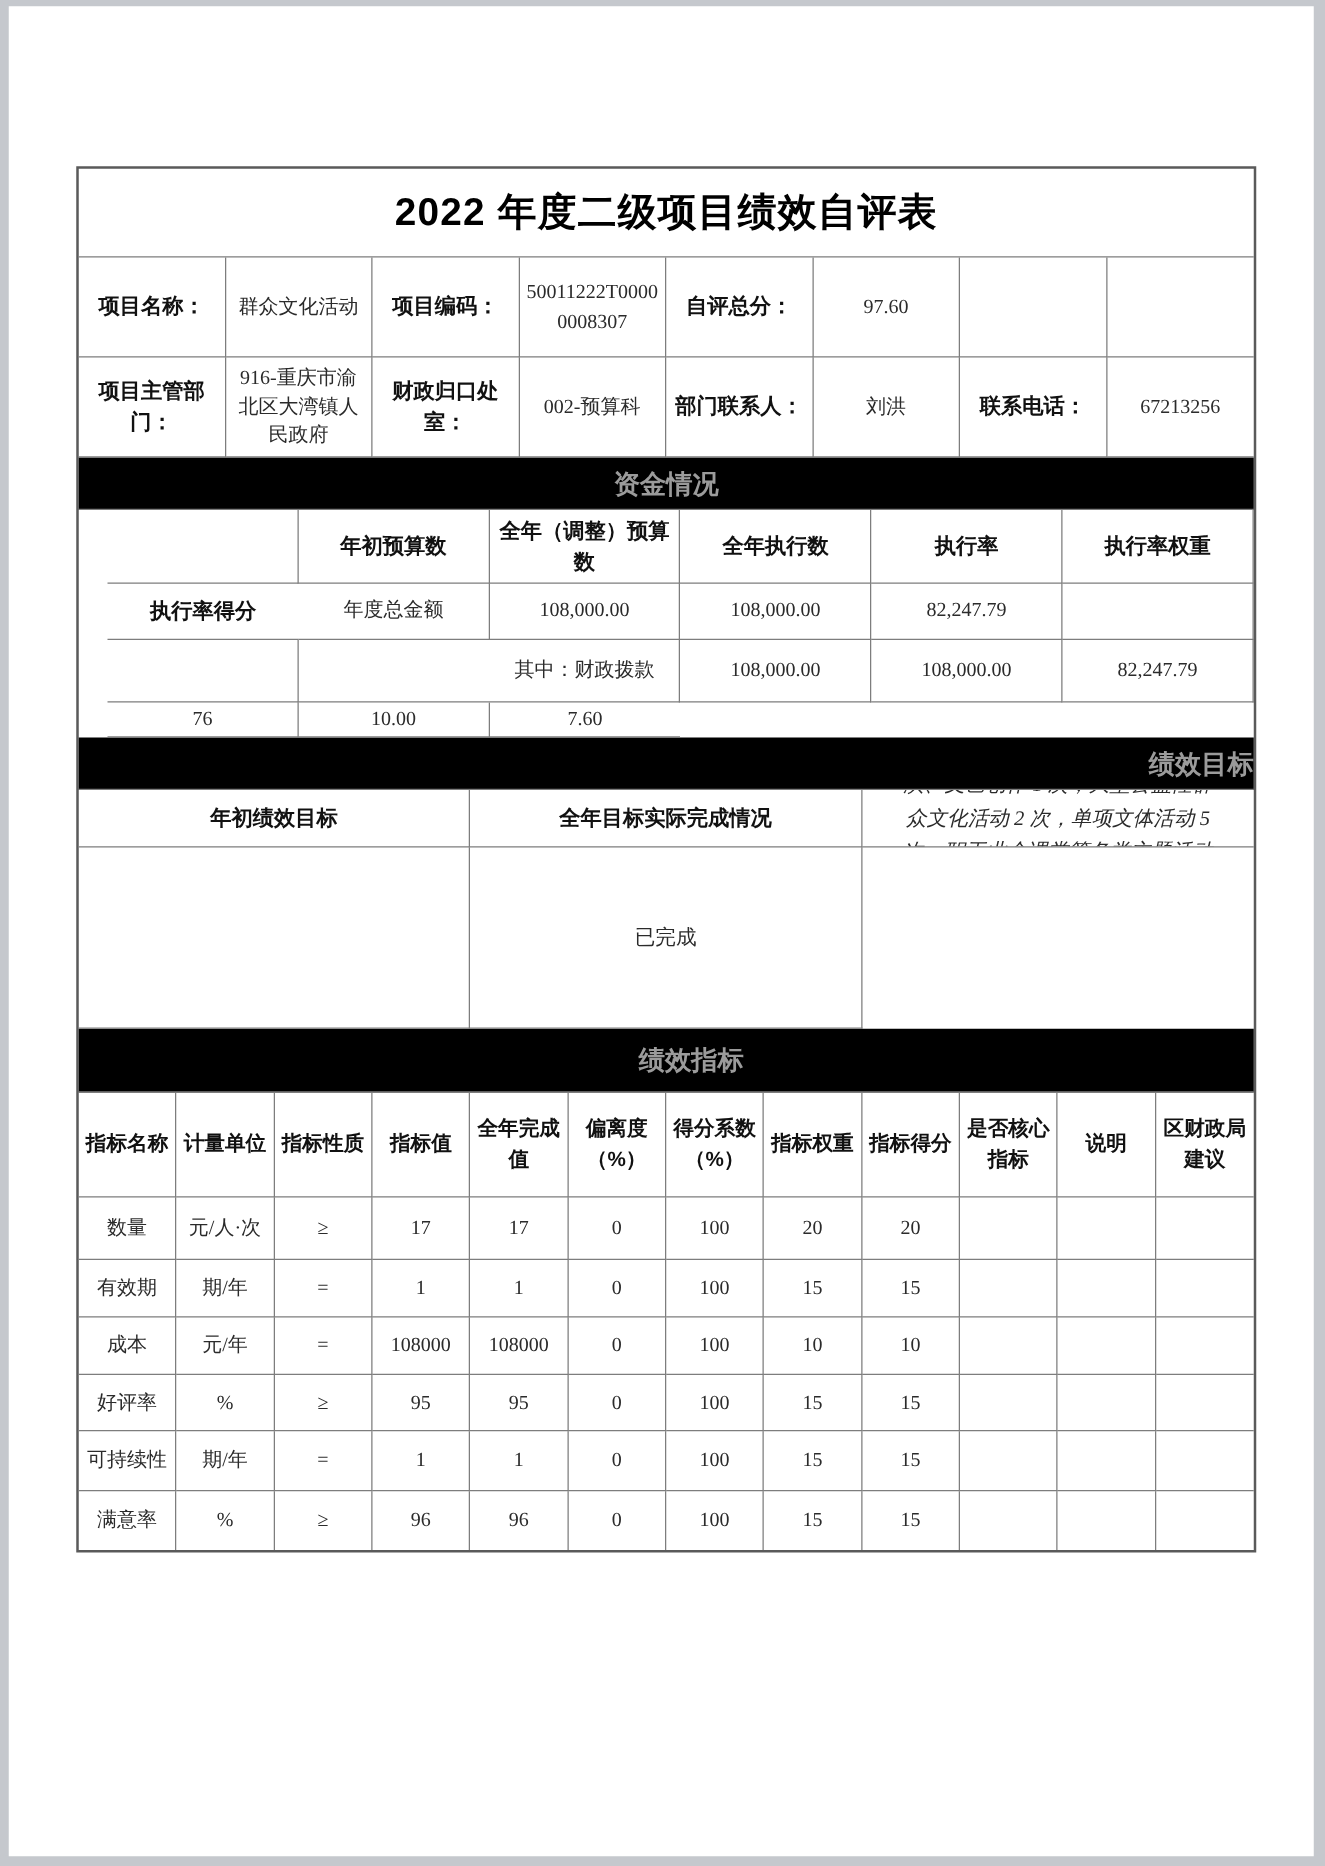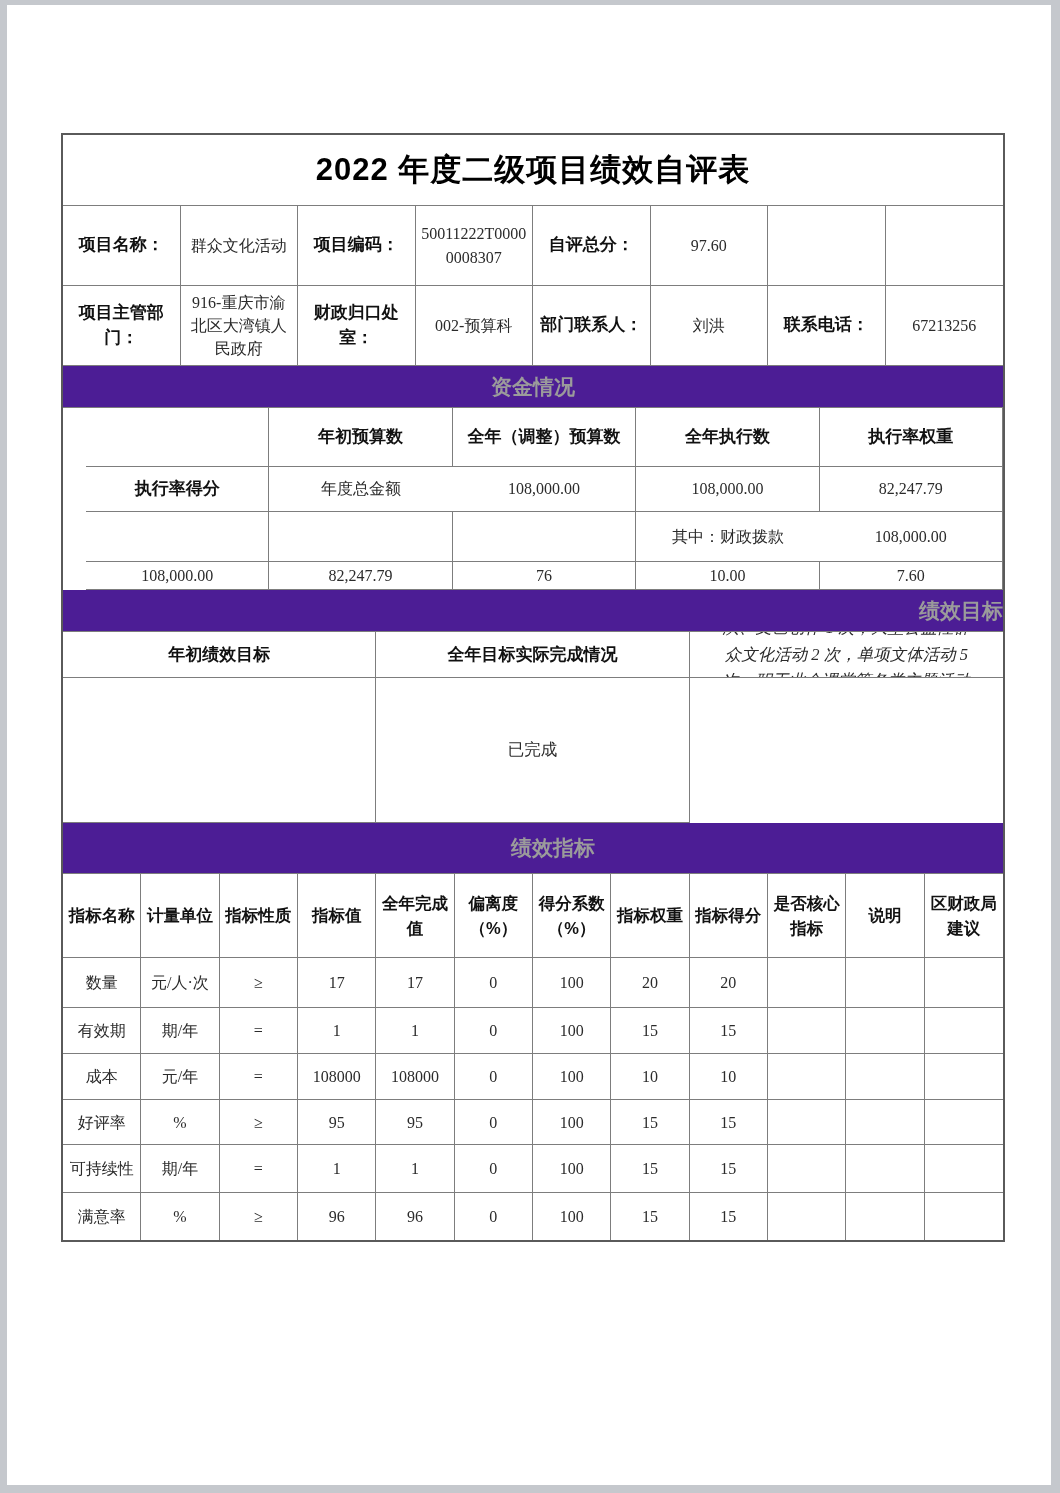--- a/index.html
+++ b/index.html
@@ -33,7 +33,7 @@
   .sec-row {
     display:flex; align-items:center; justify-content:center;
     border-bottom:1px solid #7d7d7d;
-    background:#4c1d95;
+    background:#000000;
   }
   .sec-row .s {
     font-size:21px; font-weight:bold; color:#9b9b9b;

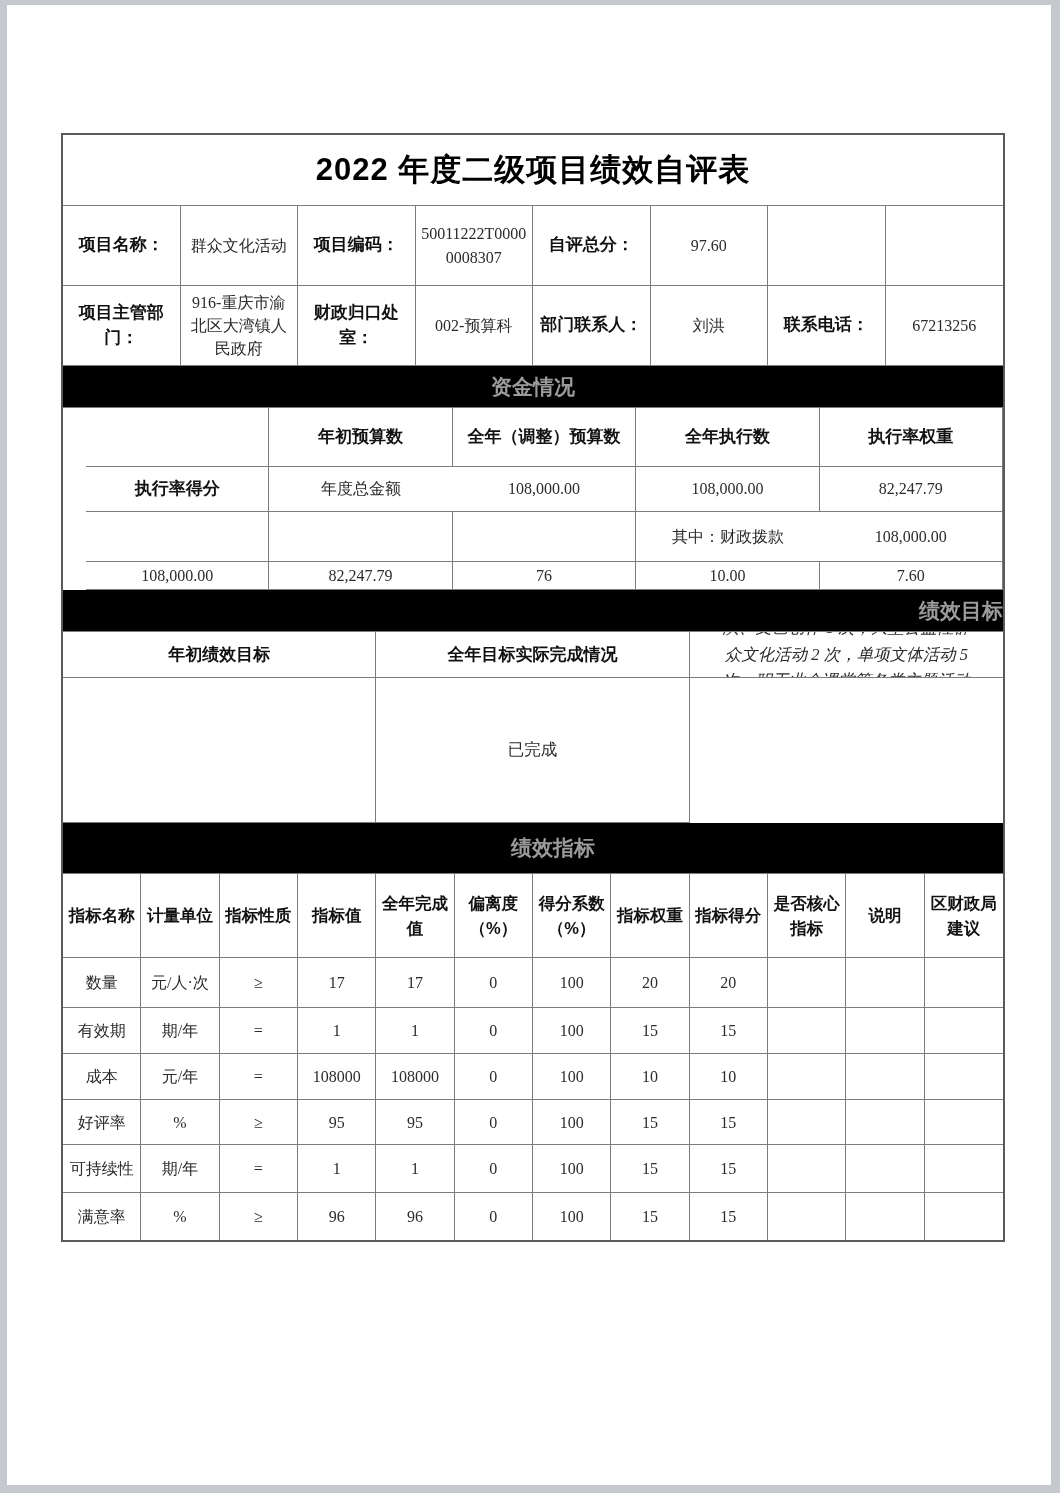--- a/index.html
+++ b/index.html
@@ -60,7 +60,7 @@
   .info-grid  { grid-template-columns:repeat(8, 1fr); grid-template-rows:80px 80px; }
   .info-grid  .cell:nth-child(8n)  { border-right:none; }
 
-  .funds-grid { grid-template-columns:repeat(5, 1fr); grid-template-rows:59px 45px 50px;padding-left:23px; }
+  .funds-grid { grid-template-columns:repeat(6, 1fr); grid-template-rows:59px 45px 50px;padding-left:23px; }
   .funds-grid .cell:nth-child(7n)  { border-right:none; }
 
   .goals-grid { grid-template-columns:repeat(3, 1fr); grid-template-rows:46px 145px; }

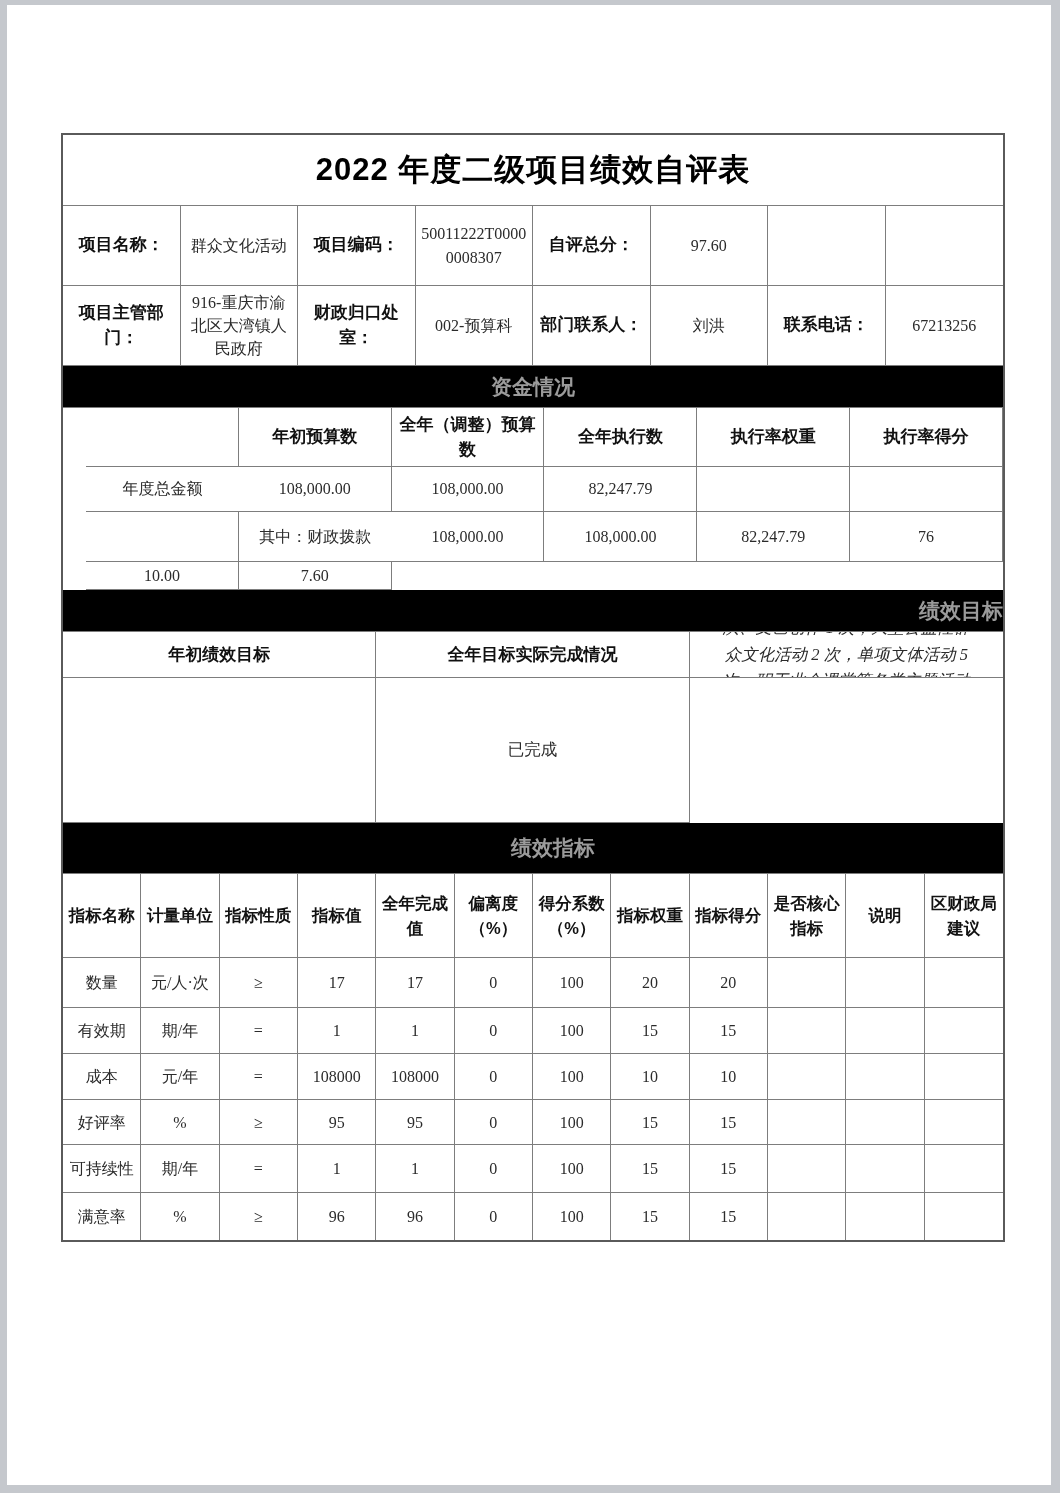--- a/index.html
+++ b/index.html
@@ -110,6 +110,7 @@
       <div class="cell hdr">年初预算数</div>
       <div class="cell hdr">全年（调整）预算数</div>
       <div class="cell hdr">全年执行数</div>
+      <div class="cell hdr">执行率</div>
       <div class="cell hdr">执行率权重</div>
       <div class="cell hdr">执行率得分</div>
       <div class="cell val">年度总金额</div>

